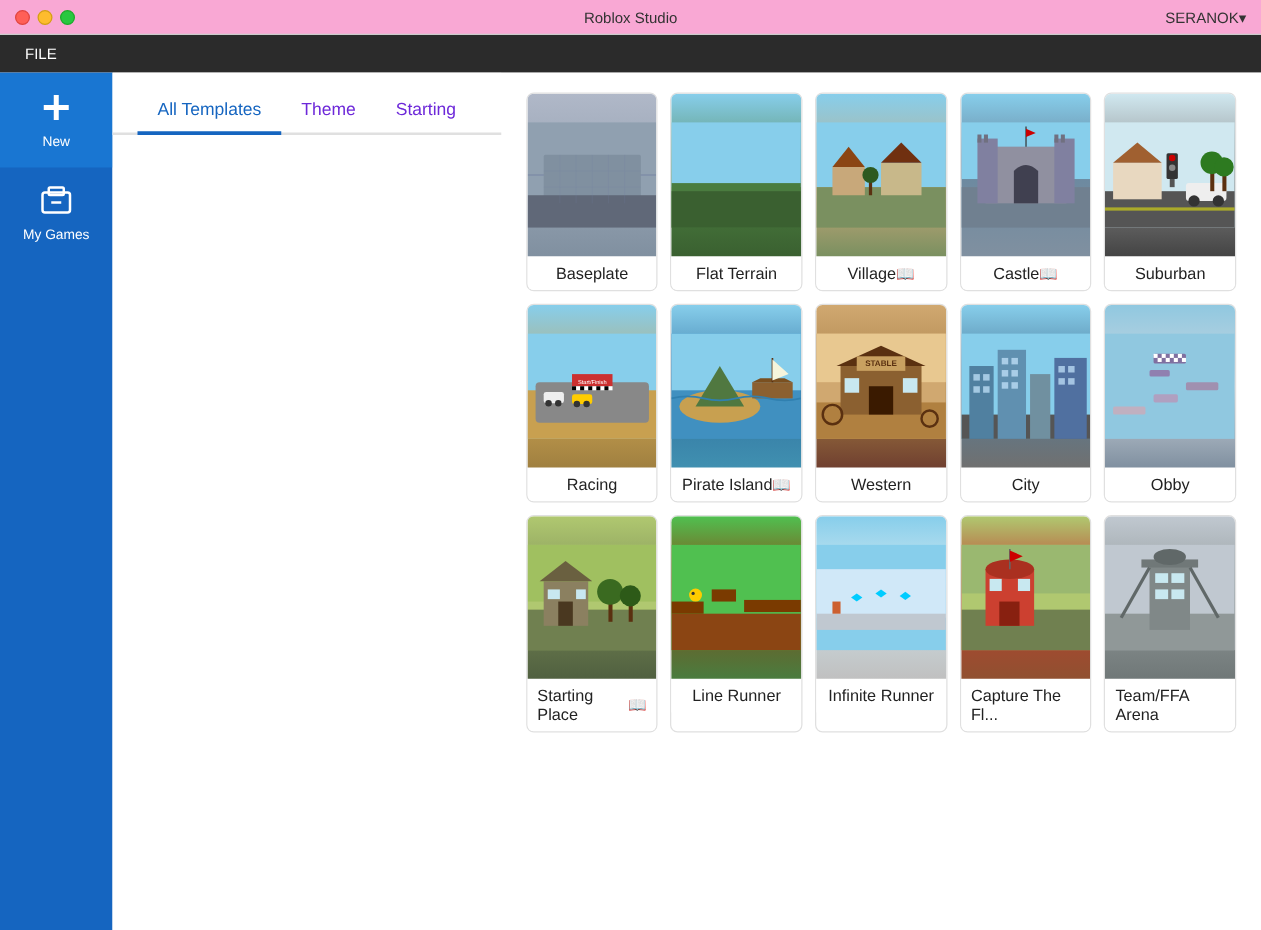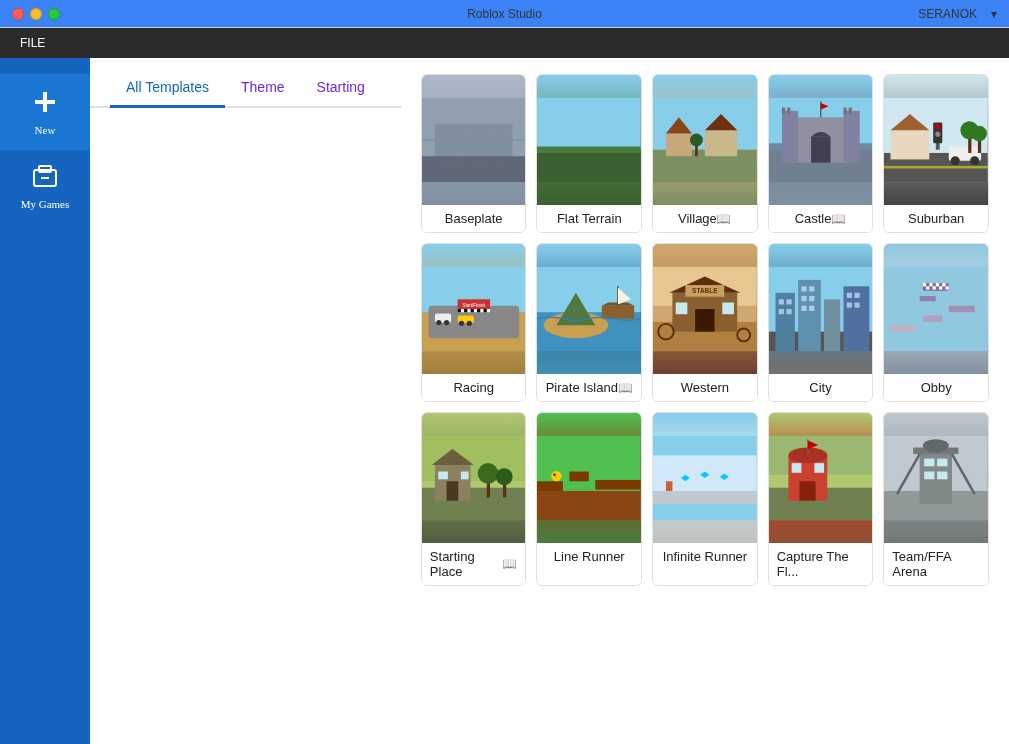--- a/index.html
+++ b/index.html
@@ -15,7 +15,7 @@
 
     
     .title-bar {
-      background: #3b82f6;
+      background: #f9a8d4;
       height: 28px;
       display: flex;
       align-items: center;

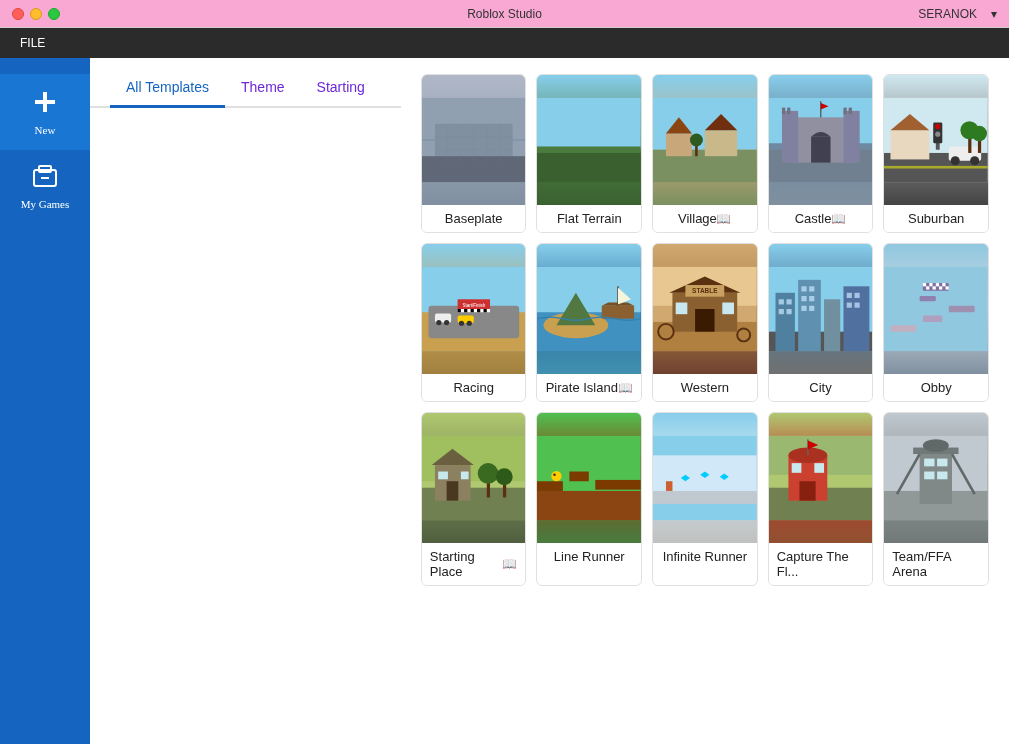--- a/index.html
+++ b/index.html
@@ -50,7 +50,7 @@
       color: #333;
       display: flex;
       align-items: center;
-      gap: 14px;
+      gap: 0;
     }
 
     

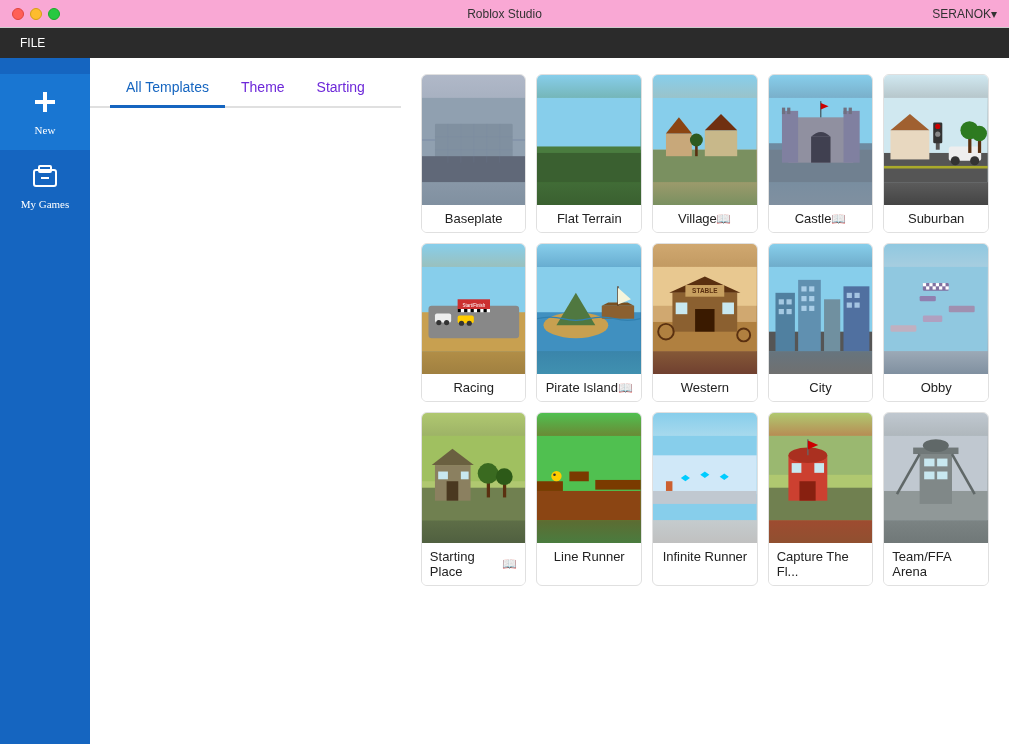--- a/index.html
+++ b/index.html
@@ -82,9 +82,8 @@
       display: flex;
       flex-direction: column;
       align-items: center;
-      padding-top: 16px;
+      padding-top: 0;
       gap: 0;
-      font-family: Liberation Serif, serif;
     }
     .sidebar-item {
       width: 100%;

